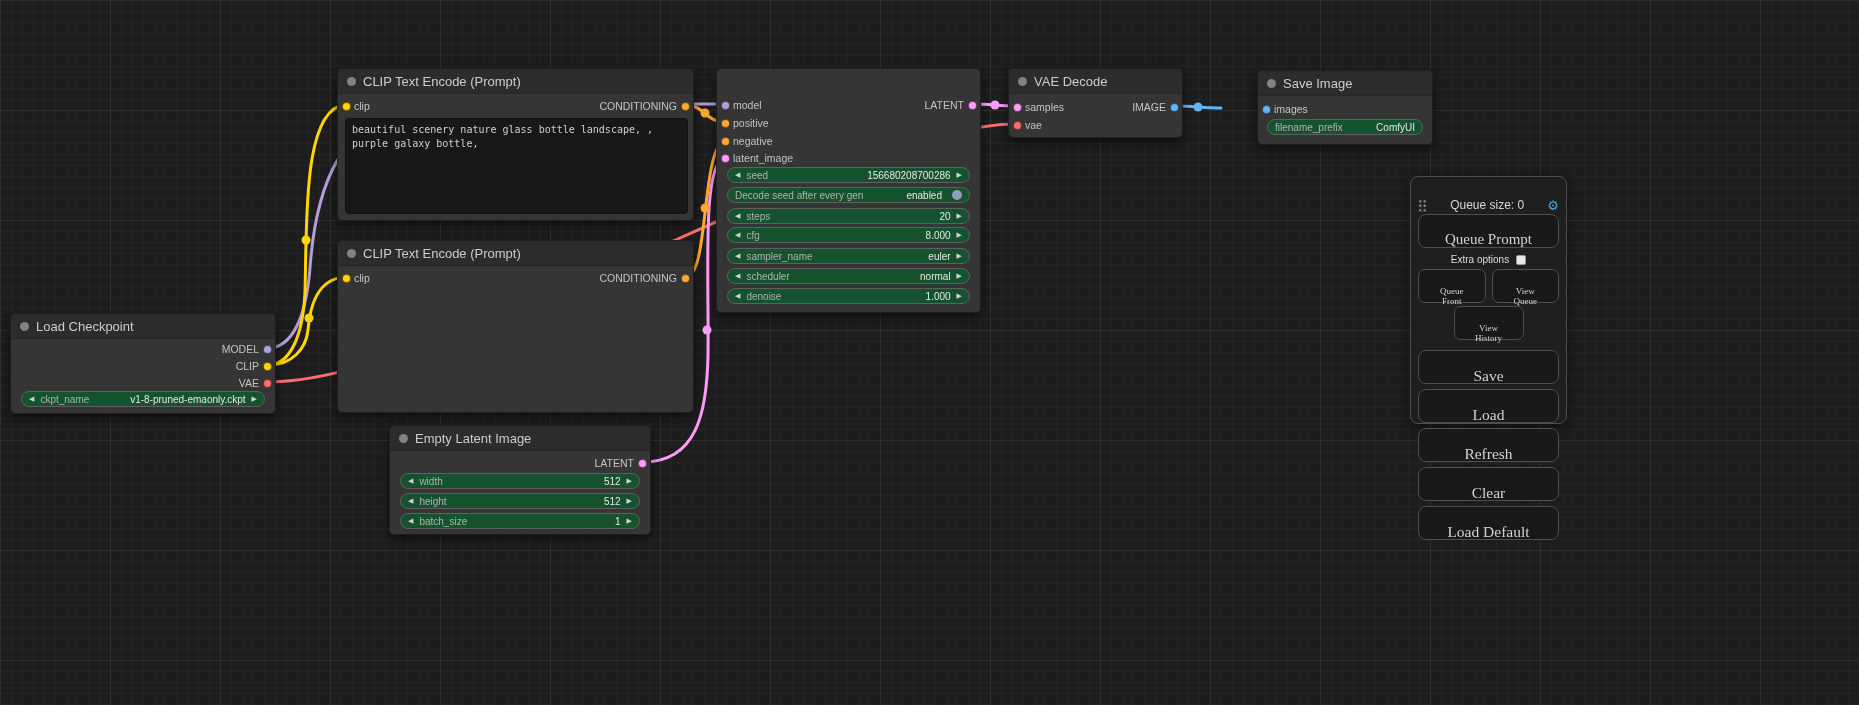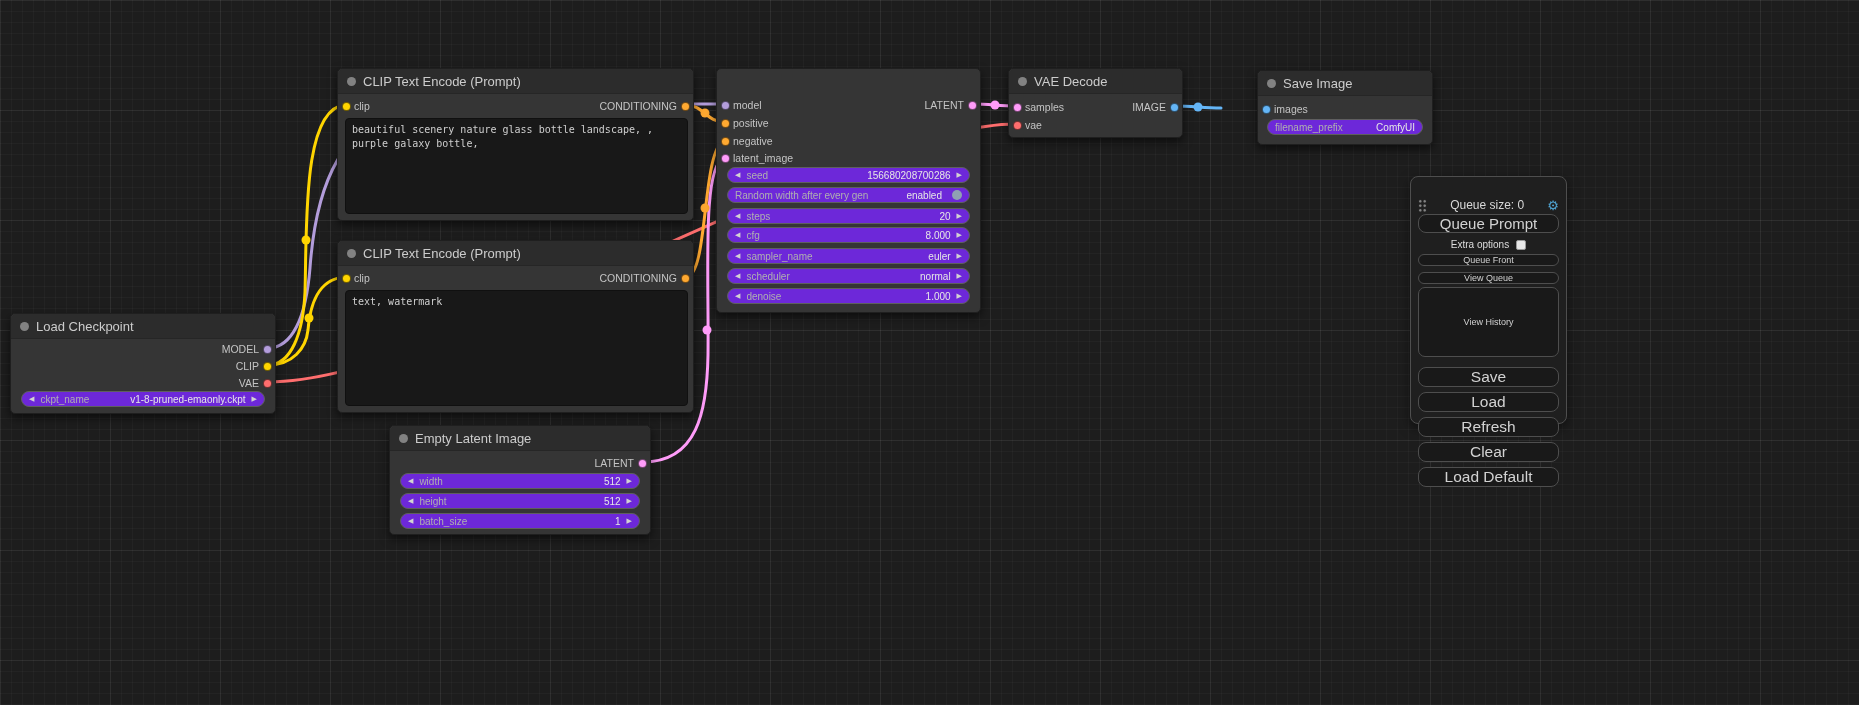--- a/index.html
+++ b/index.html
@@ -36,7 +36,7 @@
 
   .widget{
     position:absolute;left:10px;right:10px;height:16px;box-sizing:border-box;
-    background:#6d28d9;border:1px solid #5f5f5f;border-radius:8px;
+    background:#14532d;border:1px solid #5f5f5f;border-radius:8px;
     display:flex;align-items:center;gap:6px;padding:0 7px;font-size:10px;white-space:nowrap;
   }
   .warr{font-size:7px;color:#d2d2d2;line-height:14px;flex:0 0 auto;}

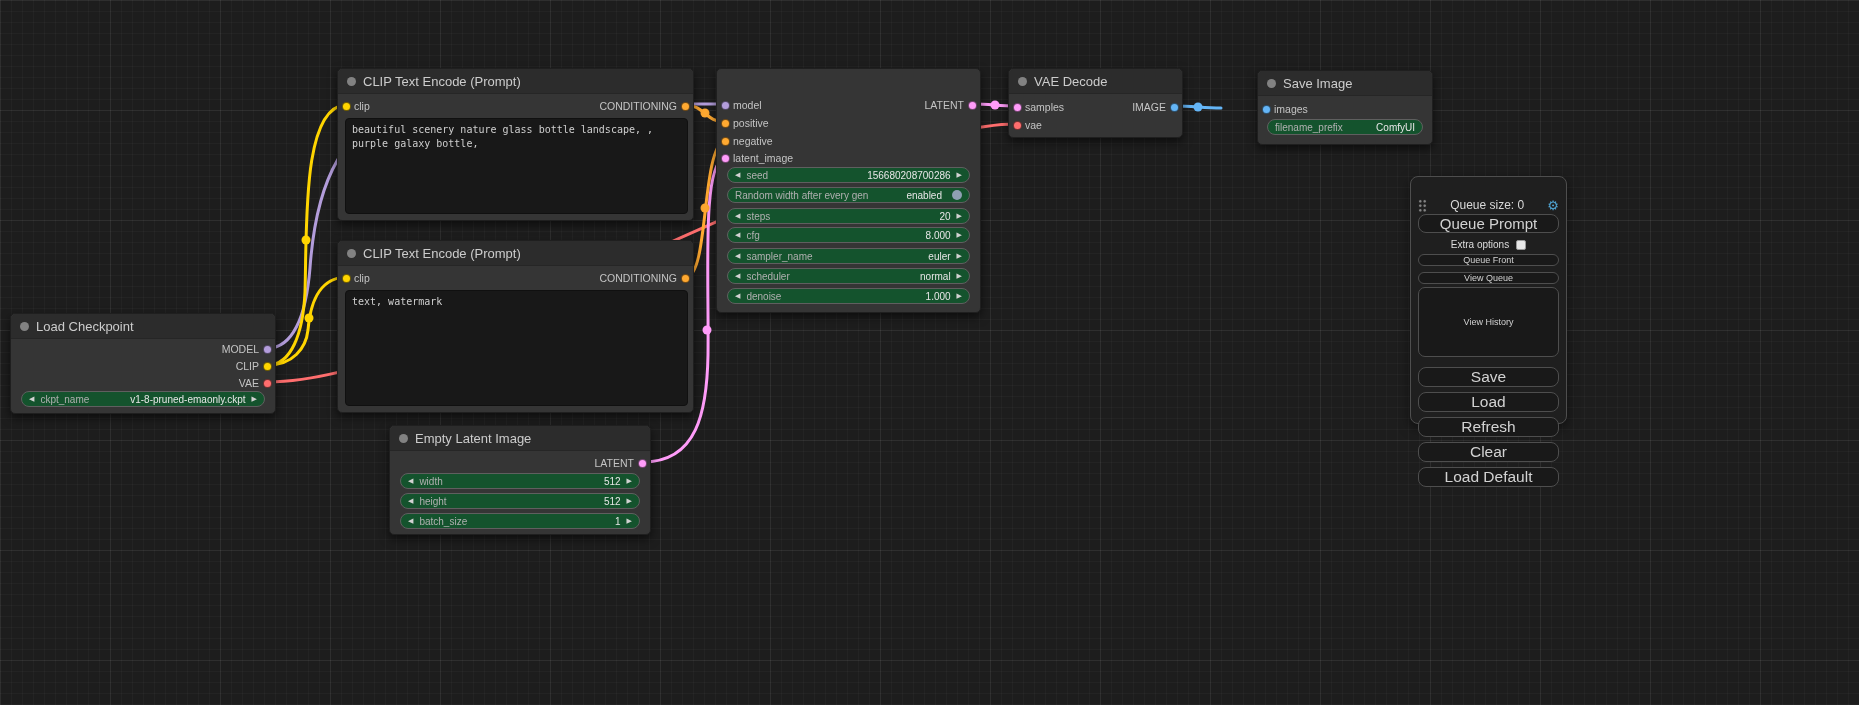--- a/index.html
+++ b/index.html
@@ -191,7 +191,7 @@
     <span class="warr">▶</span>
   </div>
   <div class="widget" style="top:118px">
-    <span class="wname">Random width after every gen</span>
+    <span class="wname">Decode seed after every gen</span>
     <span class="wval">enabled</span>
     <span class="toggle-dot" style="background-color: rgb(143, 160, 179);"></span>
   </div>

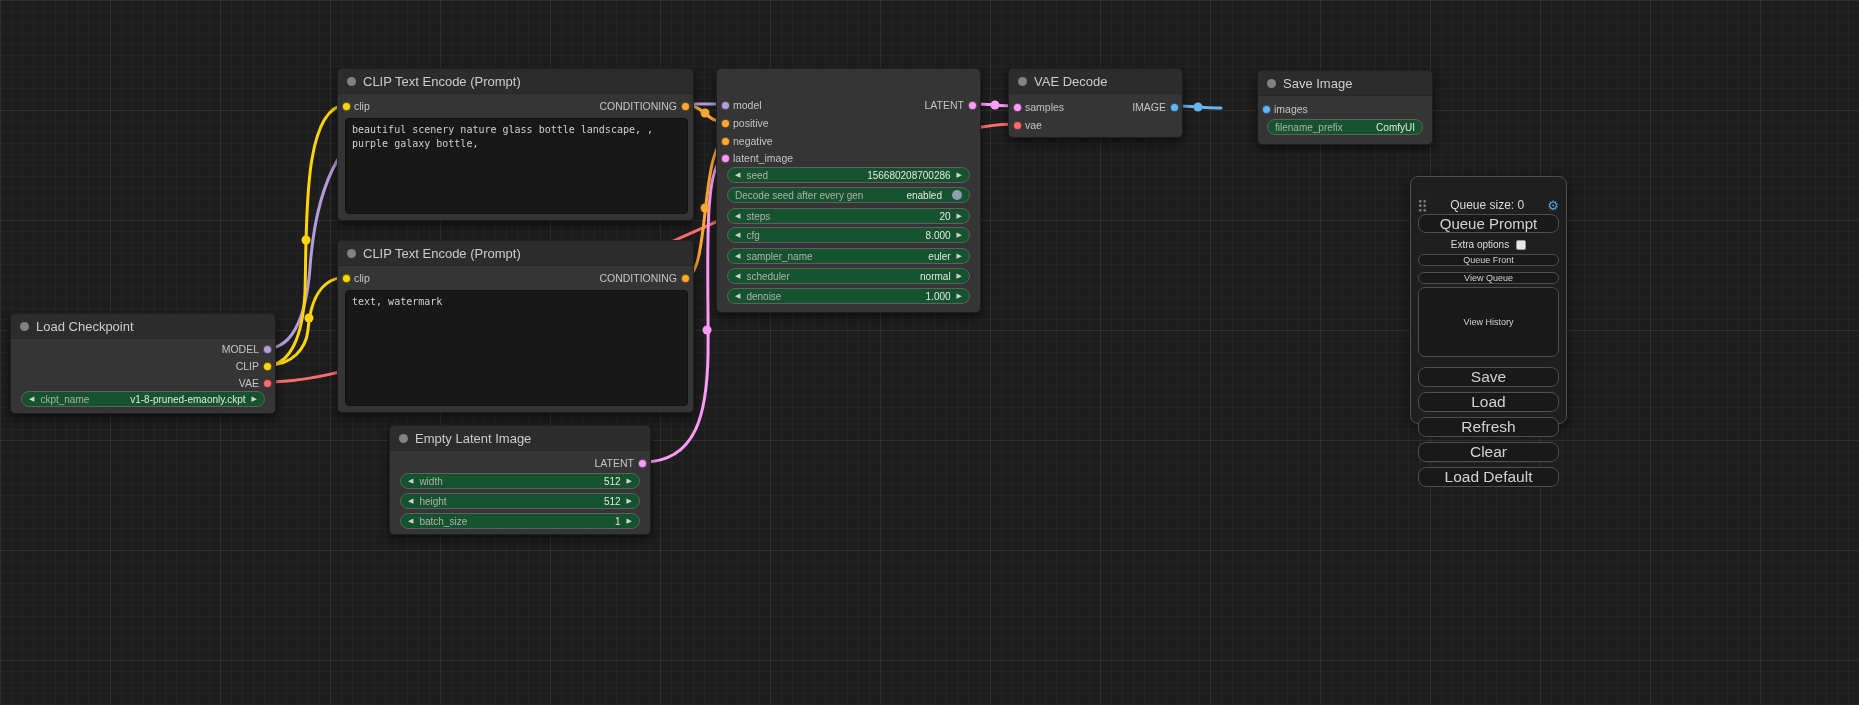--- a/index.html
+++ b/index.html
@@ -66,7 +66,7 @@
   .gear{font-size:13px;line-height:13px;cursor:pointer;flex:0 0 auto;}
   .btn{
     background:#191919;border:1px solid #4e4e4e;border-radius:8px;color:#d2d2d2;
-    font-family:Liberation Sans, sans-serif;cursor:pointer;box-sizing:border-box;padding:0;
+    font-family:Liberation Serif, serif;cursor:pointer;box-sizing:border-box;padding:16px;
   }
   .btn.big{height:21px;font-size:15.5px;margin-bottom:5px;width:100%;text-align:center;}
   .btn.qp{height:23px;font-size:15px;margin-bottom:4px;}

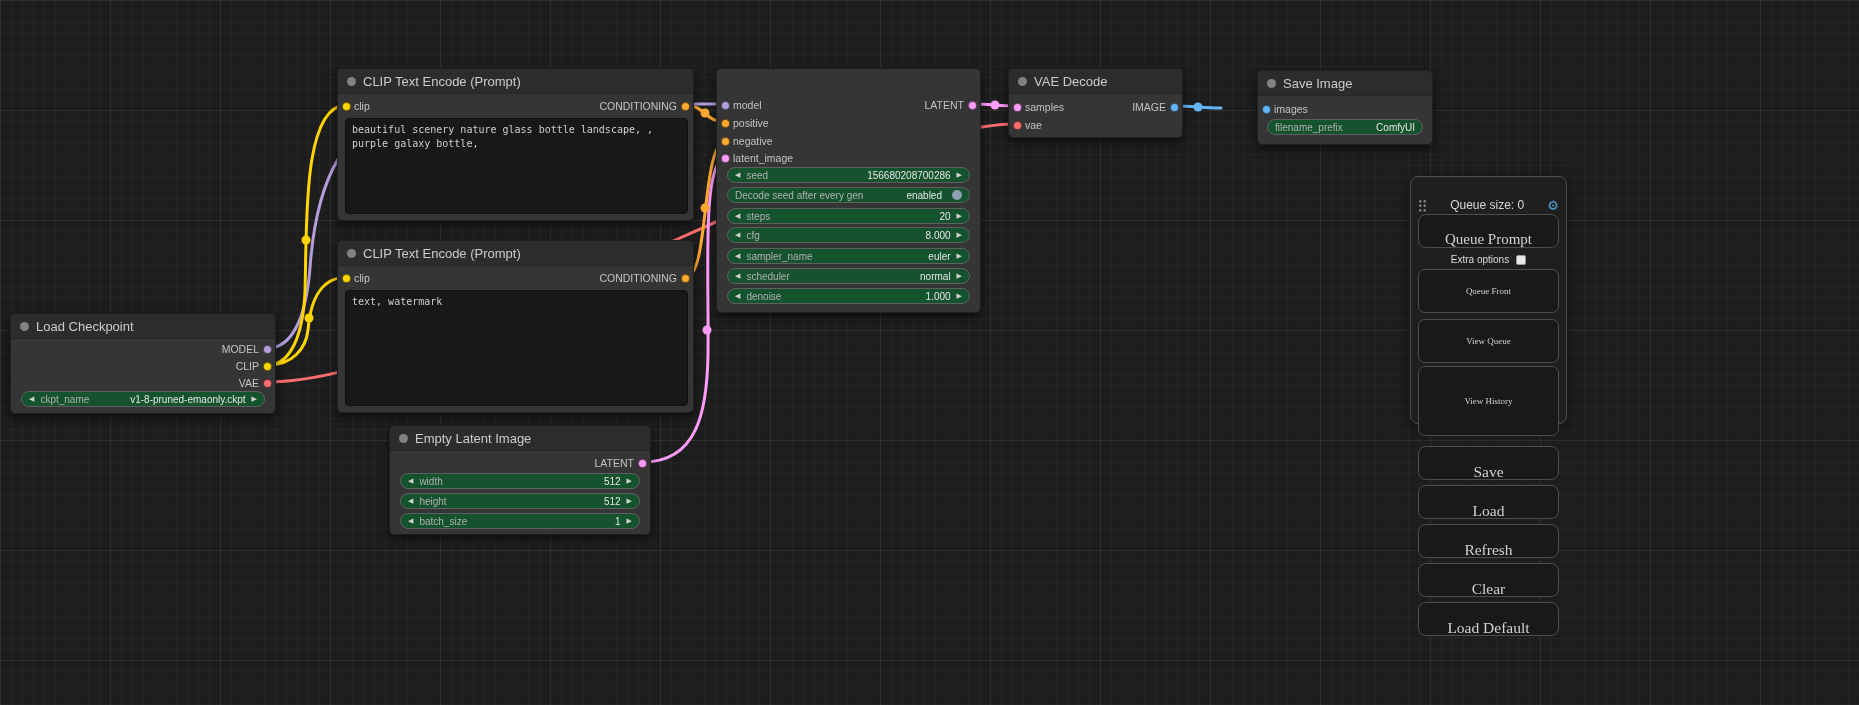--- a/index.html
+++ b/index.html
@@ -72,7 +72,7 @@
   .btn.qp{height:23px;font-size:15px;margin-bottom:4px;}
   .extra-row{display:flex;align-items:center;justify-content:center;gap:7px;height:14px;margin:2px 0 4px 0;color:#dddddd;font-size:10px;}
   .checkbox{width:10px;height:10px;background:#e8e8e8;border:1px solid #9a9a9a;border-radius:2px;box-sizing:border-box;}
-  .small-row{display:flex;gap:6px;margin-bottom:3px;flex-direction:column;}
+  .small-row{display:flex;gap:6px;margin-bottom:3px;}
   .small-row .btn{flex:1;height:13px;font-size:9px;border-radius:7px;}
   .small-row.center{justify-content:center;margin-bottom:10px;}
   .small-row.center .btn{flex:0 0 70px;}

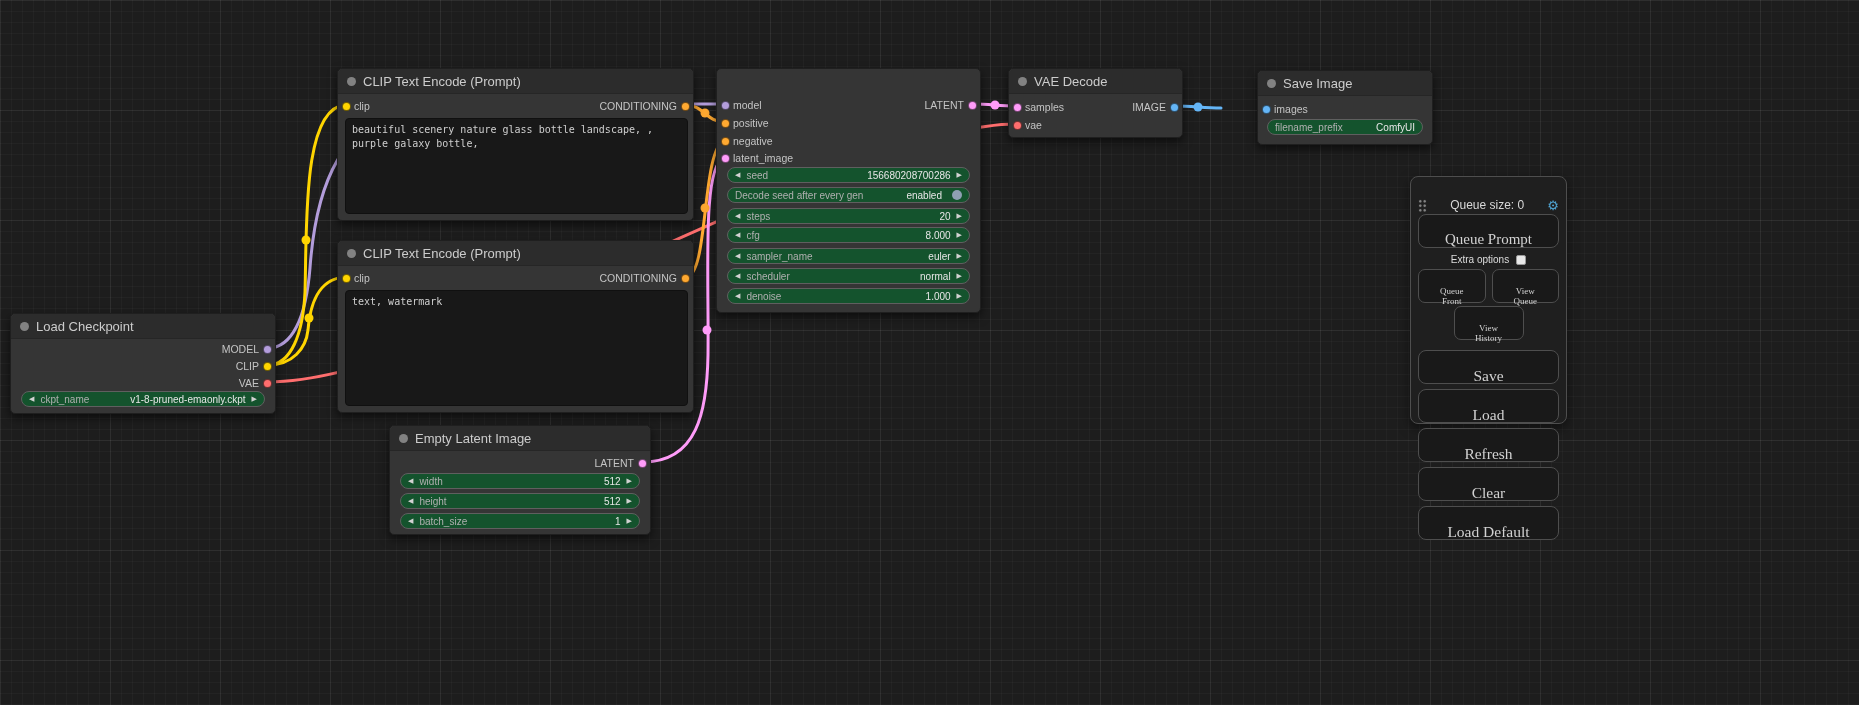--- a/index.html
+++ b/index.html
@@ -142,7 +142,6 @@
   <span class="slot out" style="top:28px">CONDITIONING</span>
   <span class="port in" style="top: 32.5px; background-color: rgb(255, 213, 0);"></span>
   <span class="port out" style="top: 32.5px; background-color: rgb(255, 169, 49);"></span>
-  <textarea class="prompt" style="left: 7px; top: 49px; width: 343px; height: 116px;" spellcheck="false">text, watermark</textarea>
 </div>
 
 <div class="node" style="left:389px;top:425px;width:262px;height:110px">

